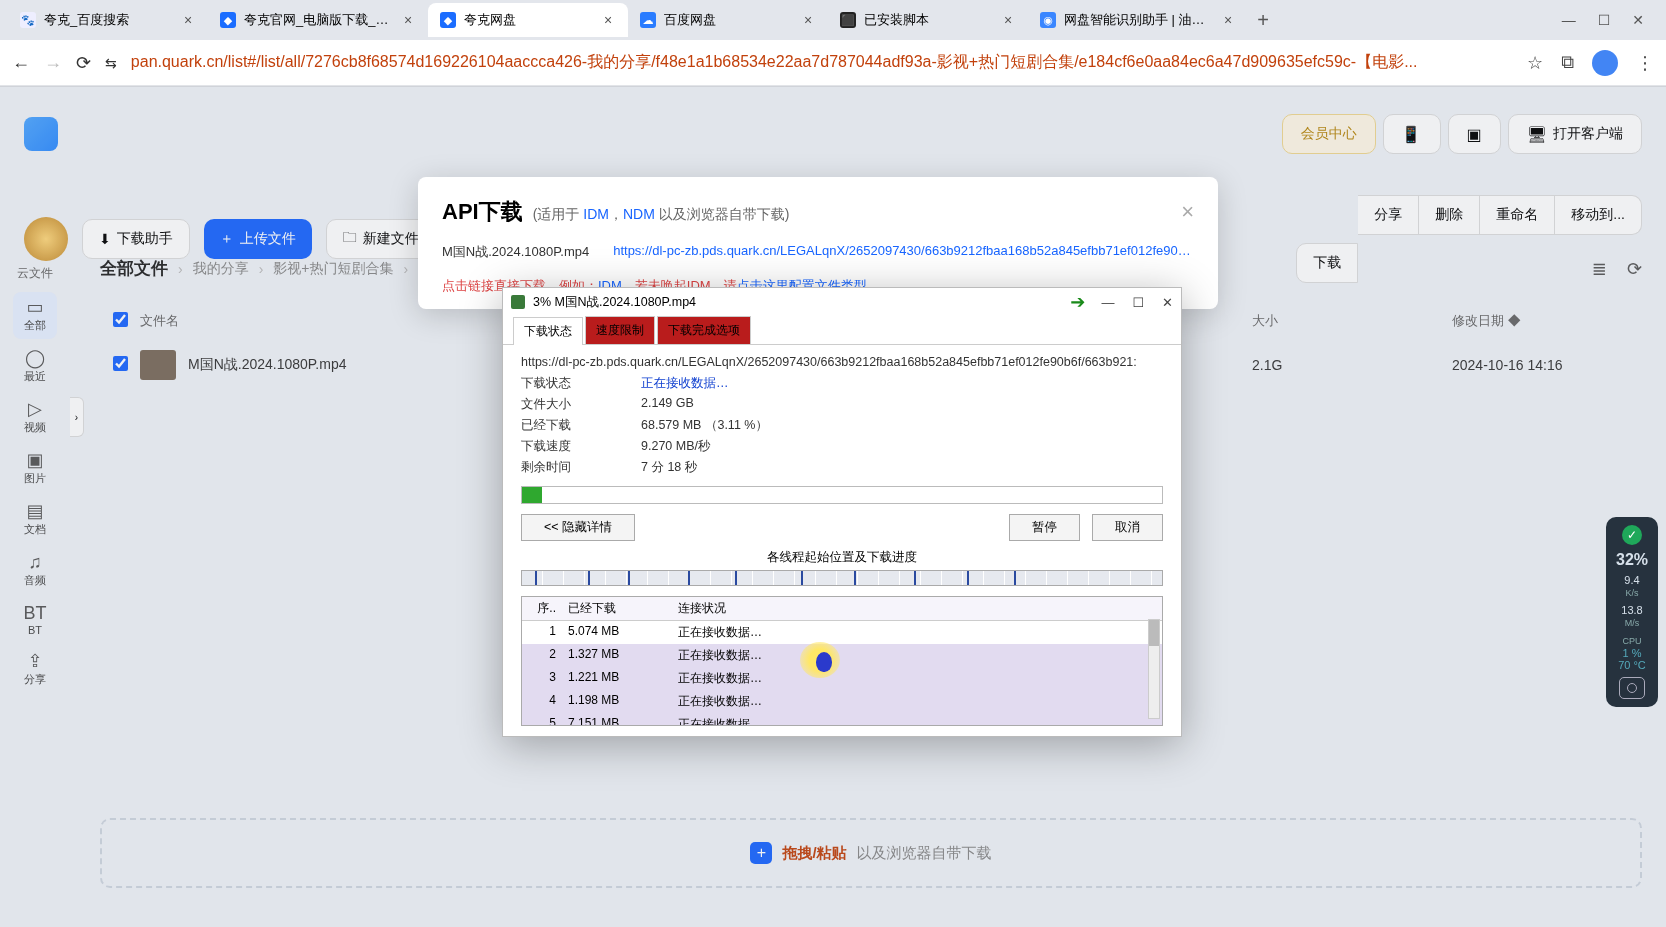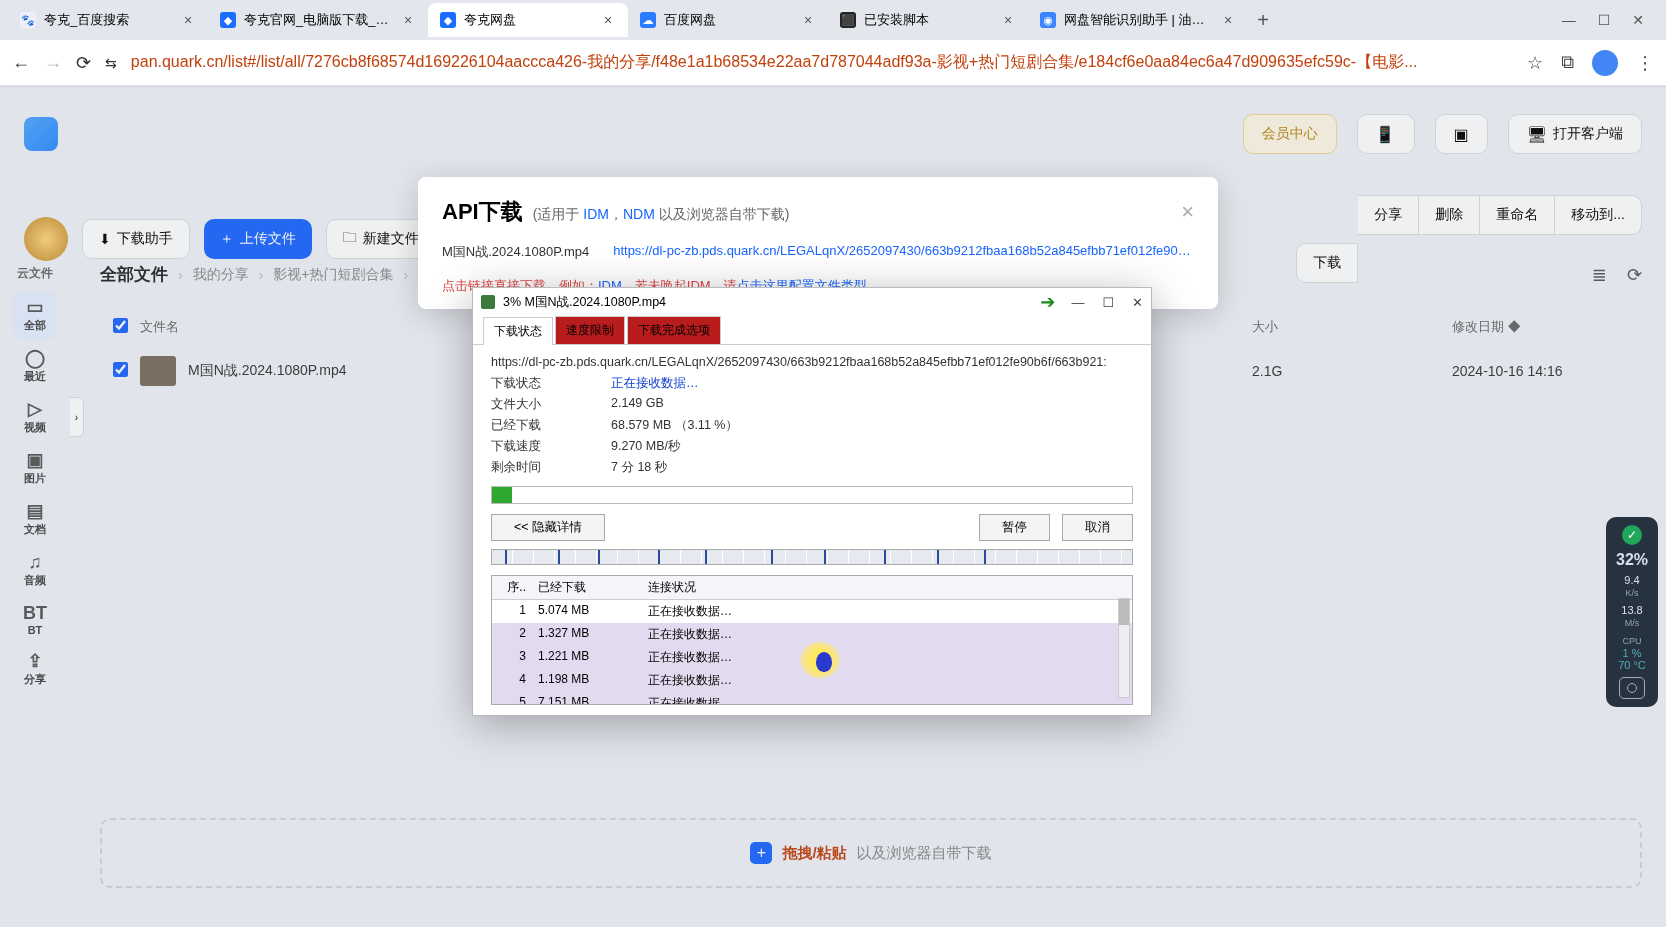--- a/index.html
+++ b/index.html
@@ -27,7 +27,7 @@
 .page{position:relative;height:841px;}
 .topbar{position:absolute;top:20px;left:0;right:0;height:54px;display:flex;align-items:center;padding:0 24px;}
 .logo{width:34px;height:34px;border-radius:8px;background:linear-gradient(135deg,#4da6ff,#2e8bff);margin-right:auto;}
-.top-right{display:flex;gap:20px;align-items:center;padding-left:38px;}
+.top-right{display:flex;gap:7px;align-items:center;padding-left:38px;}
 .pill{height:40px;padding:0 18px;border:1px solid #ddd;border-radius:10px;background:#fff;display:flex;align-items:center;font-size:14px;cursor:pointer;gap:6px;}
 .pill.gold{color:#b8860b;background:#fff8e6;border-color:#f0d890;}
 .tb-ico{font-size:16px;}

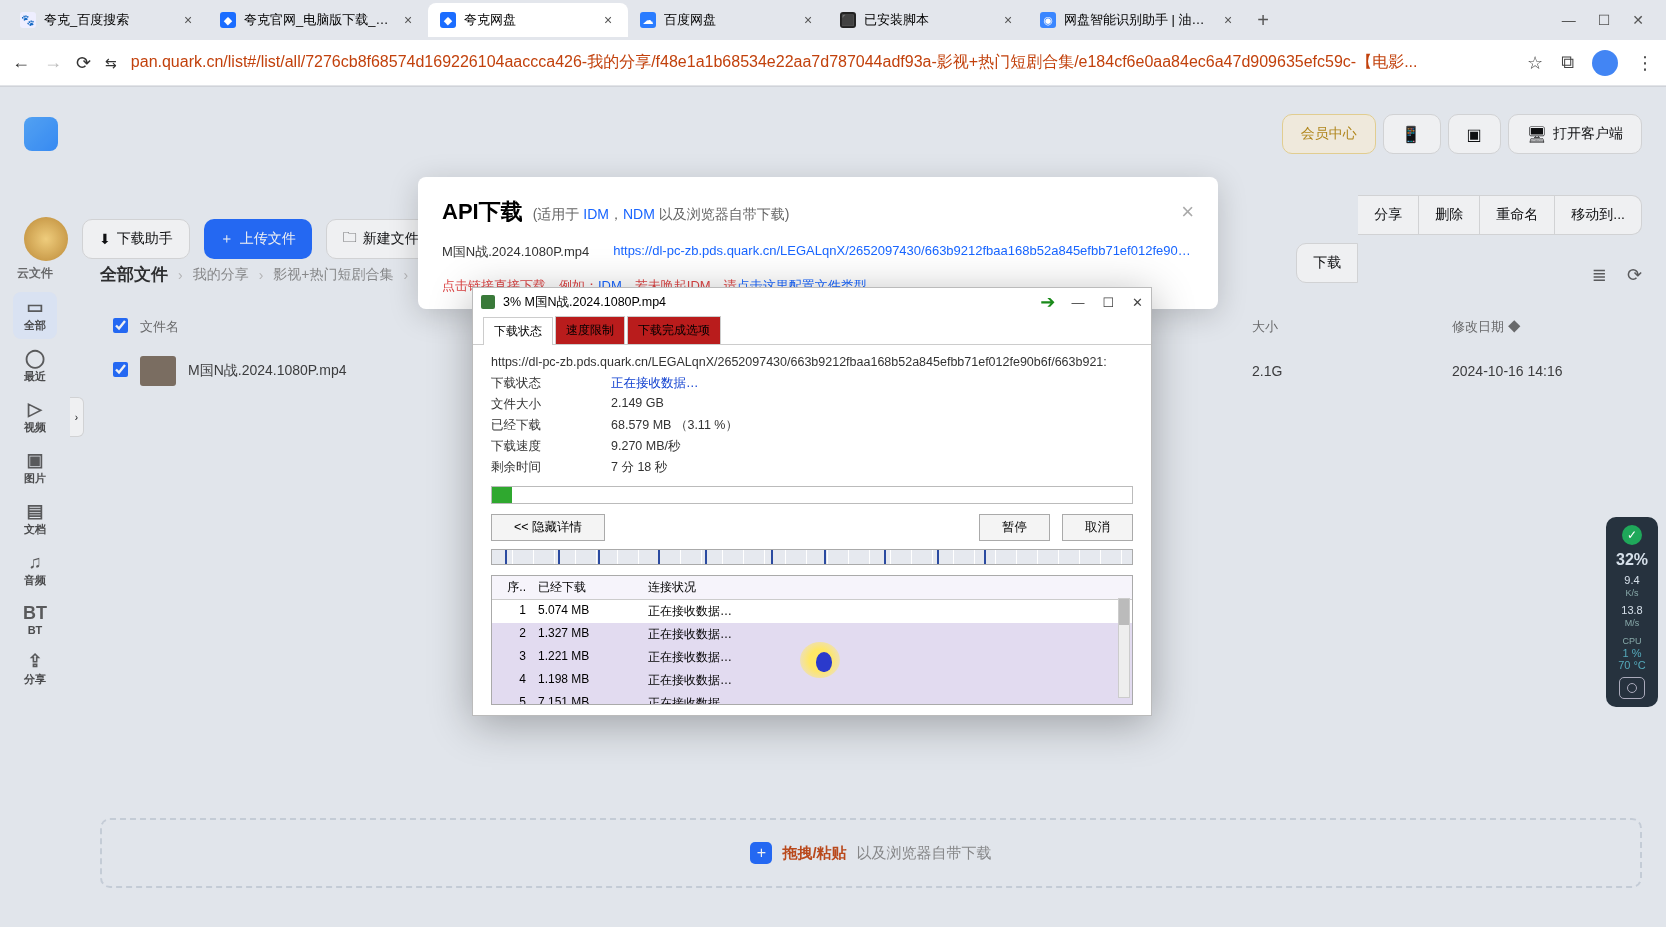--- a/index.html
+++ b/index.html
@@ -46,7 +46,7 @@
 .action-grp .act + .act{border-left:none;}
 
 
-.sidebar{position:absolute;left:0;top:160px;width:70px;display:flex;flex-direction:column;align-items:center;gap:4px;padding-top:18px;font-weight:bold;}
+.sidebar{position:absolute;left:0;top:160px;width:70px;display:flex;flex-direction:column;align-items:center;gap:4px;padding-top:18px;}
 .sidebar .hdr{font-size:12px;color:#666;margin-bottom:6px;}
 .side-item{width:44px;text-align:center;font-size:11px;color:#444;padding:6px 0;border-radius:8px;cursor:pointer;}
 .side-item.active{background:#e6efff;}

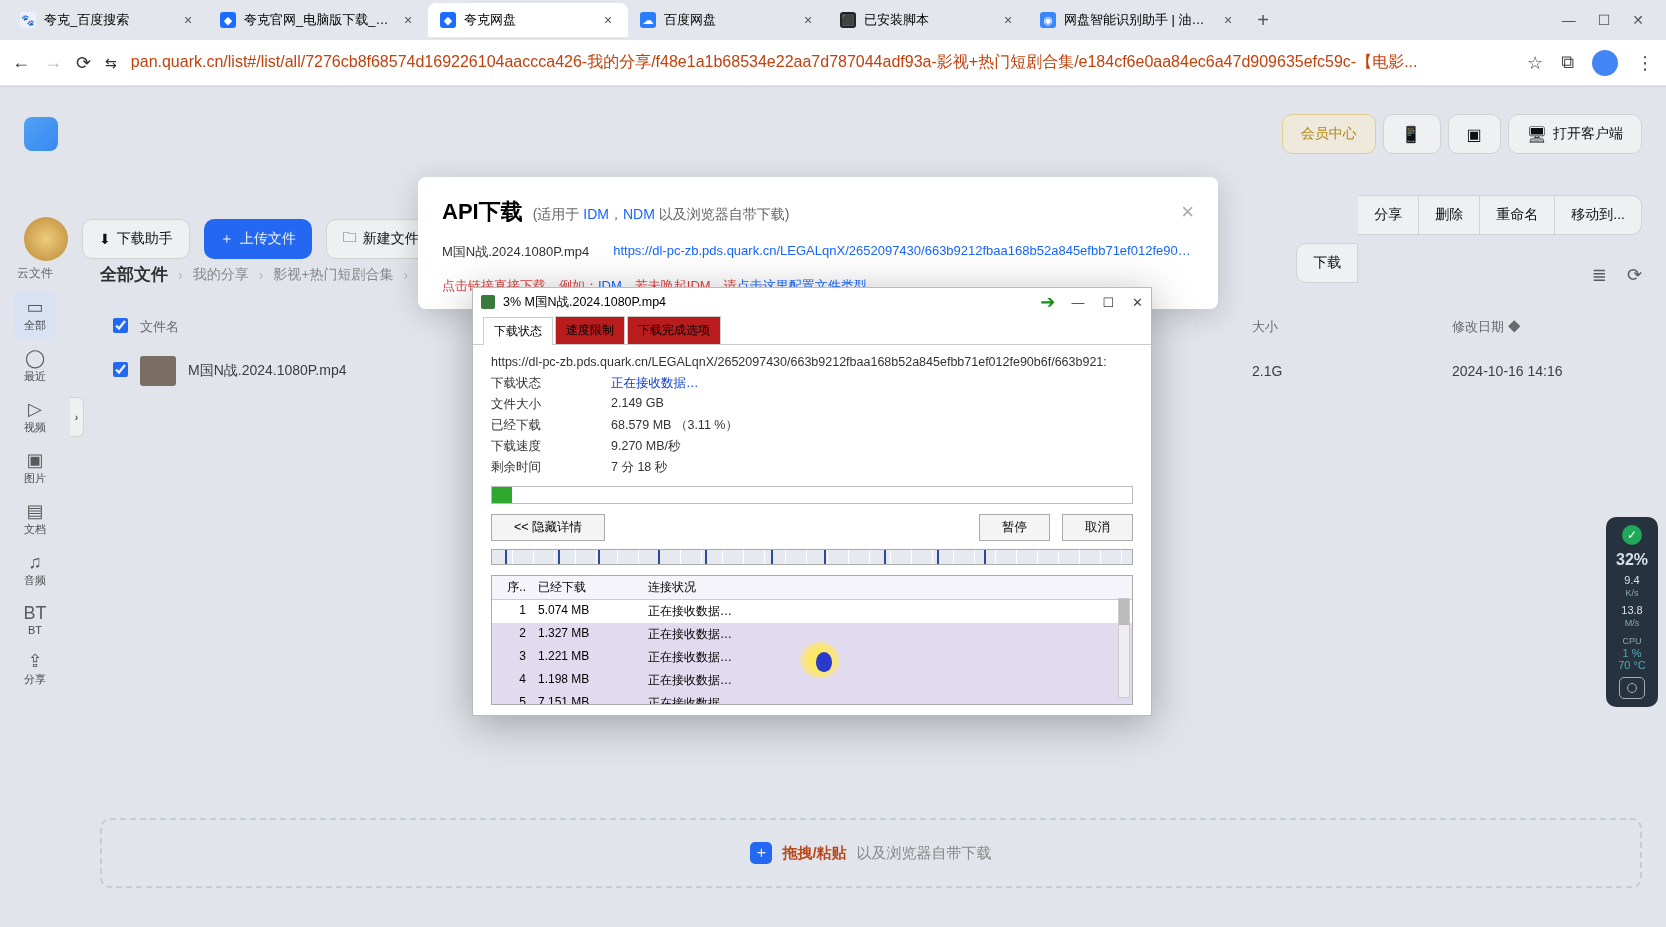--- a/index.html
+++ b/index.html
@@ -55,7 +55,7 @@
 
 
 .content{position:absolute;left:100px;right:24px;top:170px;}
-.crumbs{display:flex;align-items:center;gap:10px;font-size:14px;color:#666;margin-top:6px;}
+.crumbs{display:flex;align-items:center;gap:10px;font-size:14px;color:#666;}
 .crumbs .root{font-weight:bold;color:#222;font-size:17px;}
 .crumbs .sep{color:#bbb;}
 .crumbs .link{color:#888;cursor:pointer;}

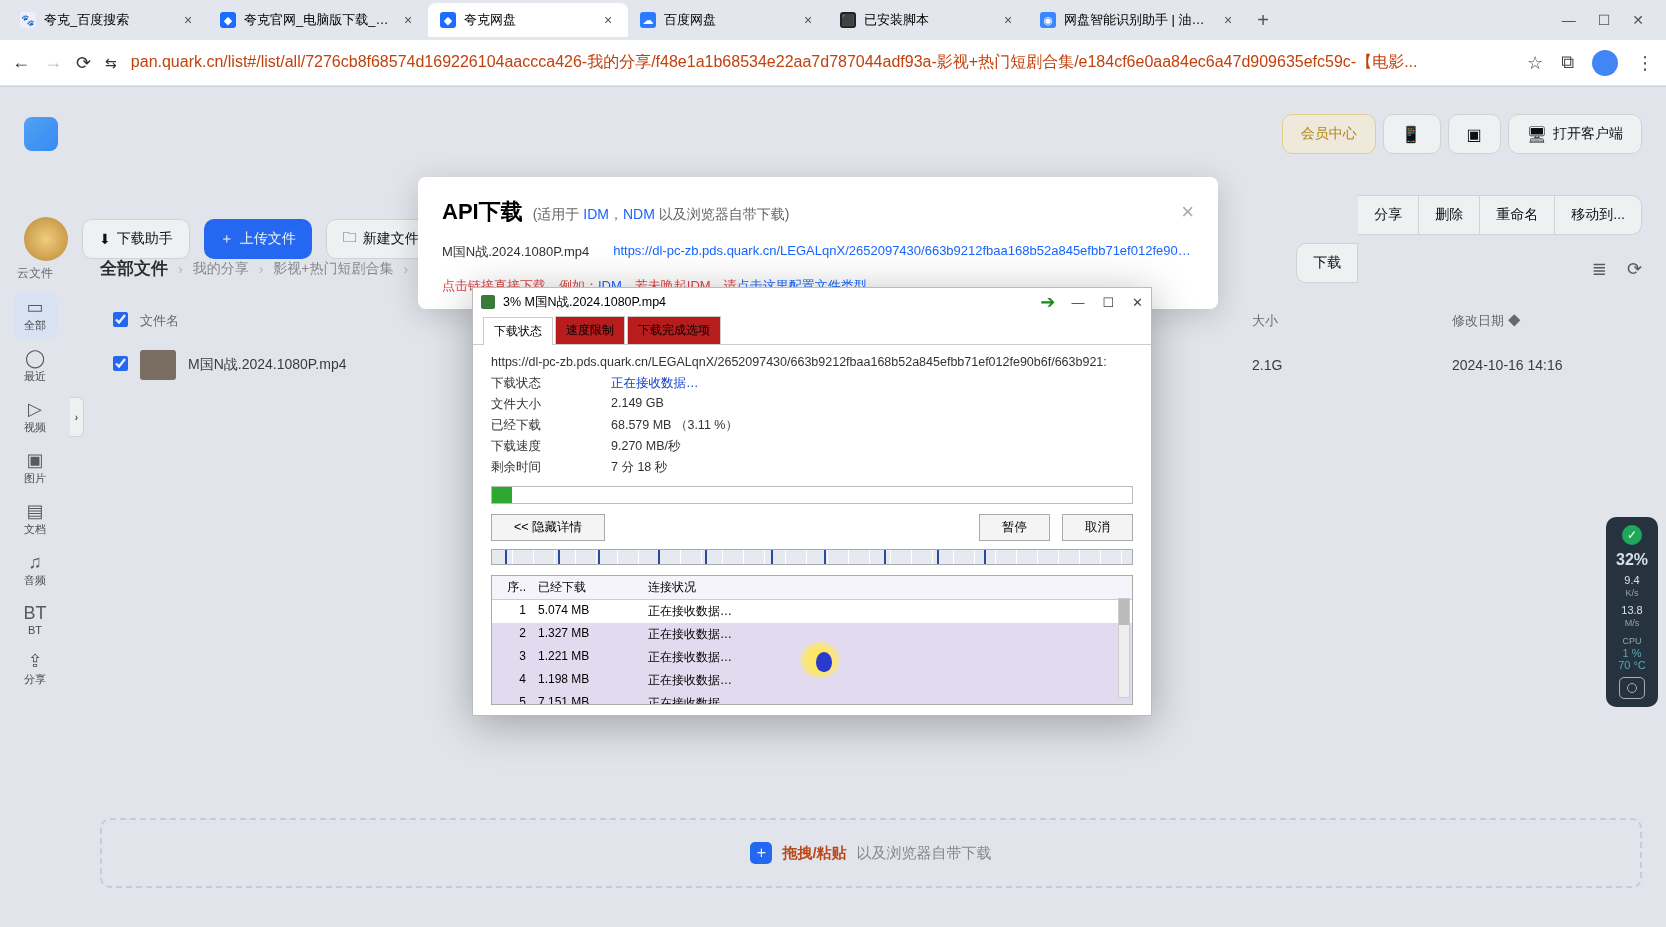--- a/index.html
+++ b/index.html
@@ -90,7 +90,7 @@
 .api-pop .hint a{color:#1865ff;}
 
 
-.idm{position:absolute;left:472px;top:200px;width:680px;background:#fff;border:1px solid #bbb;box-shadow:0 8px 40px rgba(0,0,0,.3);z-index:10;font-size:12.5px;}
+.idm{position:absolute;left:502px;top:200px;width:680px;background:#fff;border:1px solid #bbb;box-shadow:0 8px 40px rgba(0,0,0,.3);z-index:10;font-size:12.5px;}
 .idm .titlebar{height:28px;display:flex;align-items:center;padding:0 8px;gap:8px;background:#fff;}
 .idm .titlebar .ico{width:14px;height:14px;background:#3a7a3a;border-radius:2px;}
 .idm .titlebar .ttl{flex:1;font-size:12.5px;}

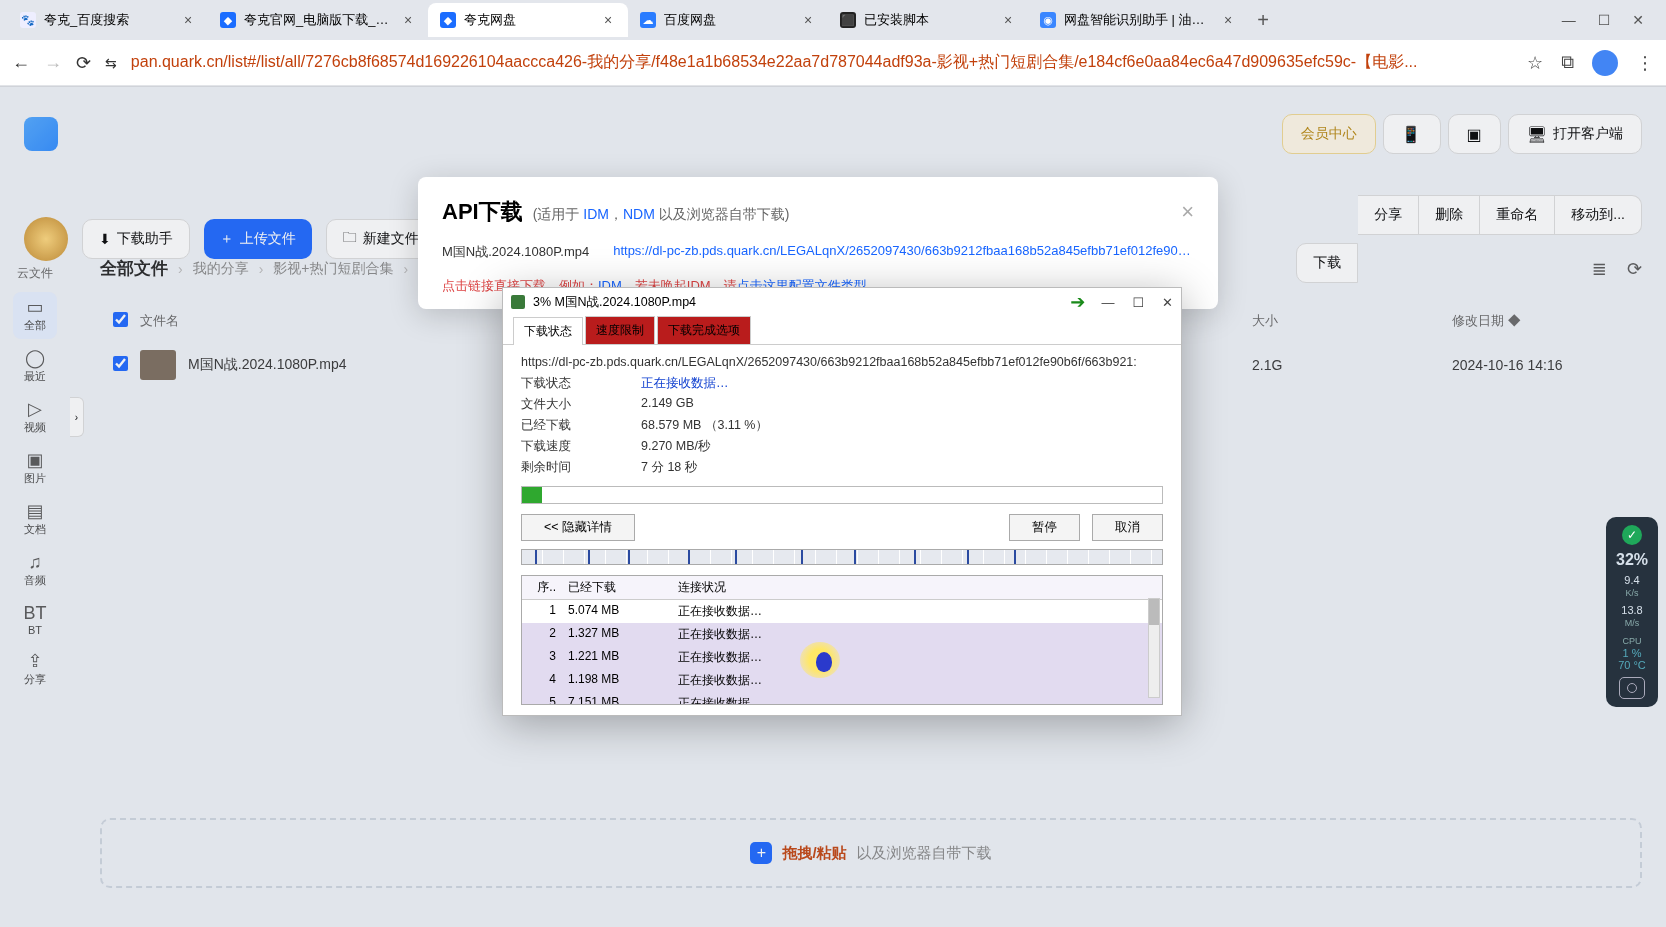--- a/index.html
+++ b/index.html
@@ -354,6 +354,7 @@
         <button class="b">暂停</button>
         <button class="b">取消</button>
       </div>
+      <div class="seglabel">各线程起始位置及下载进度</div>
       <div class="segbar">
         <div class="m" style="margin-left:2%"></div>
           <div class="m" style="margin-left:8%"></div>

